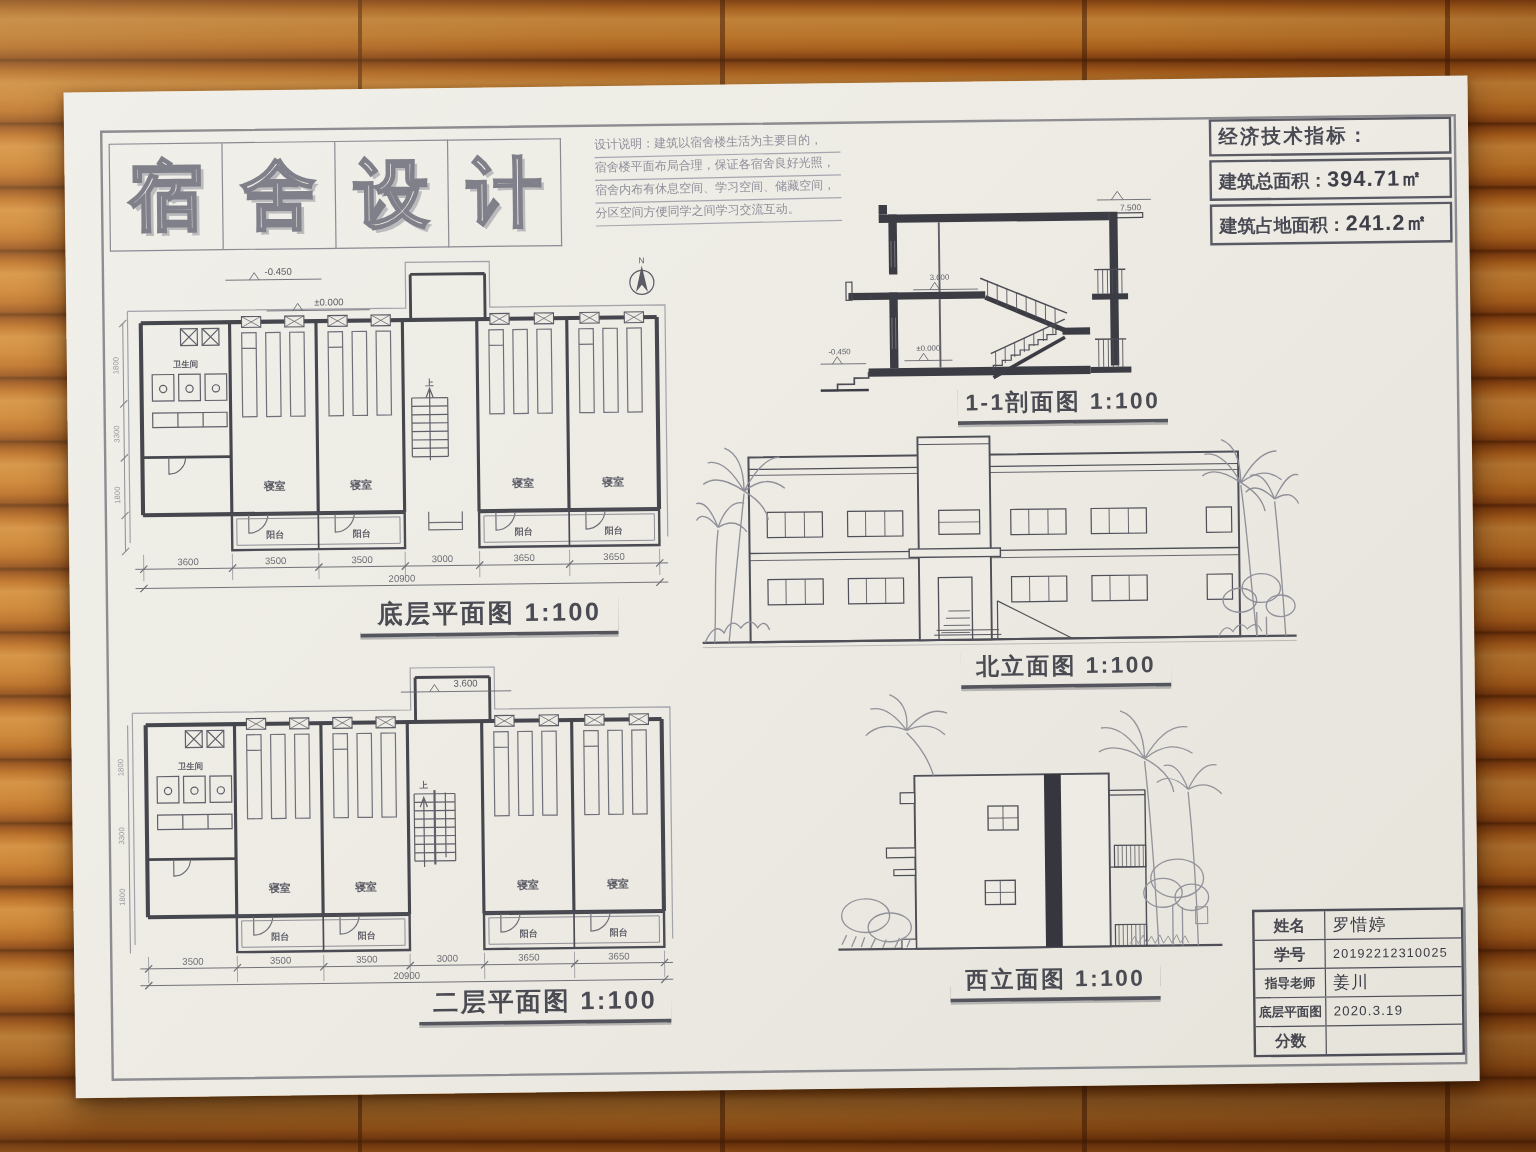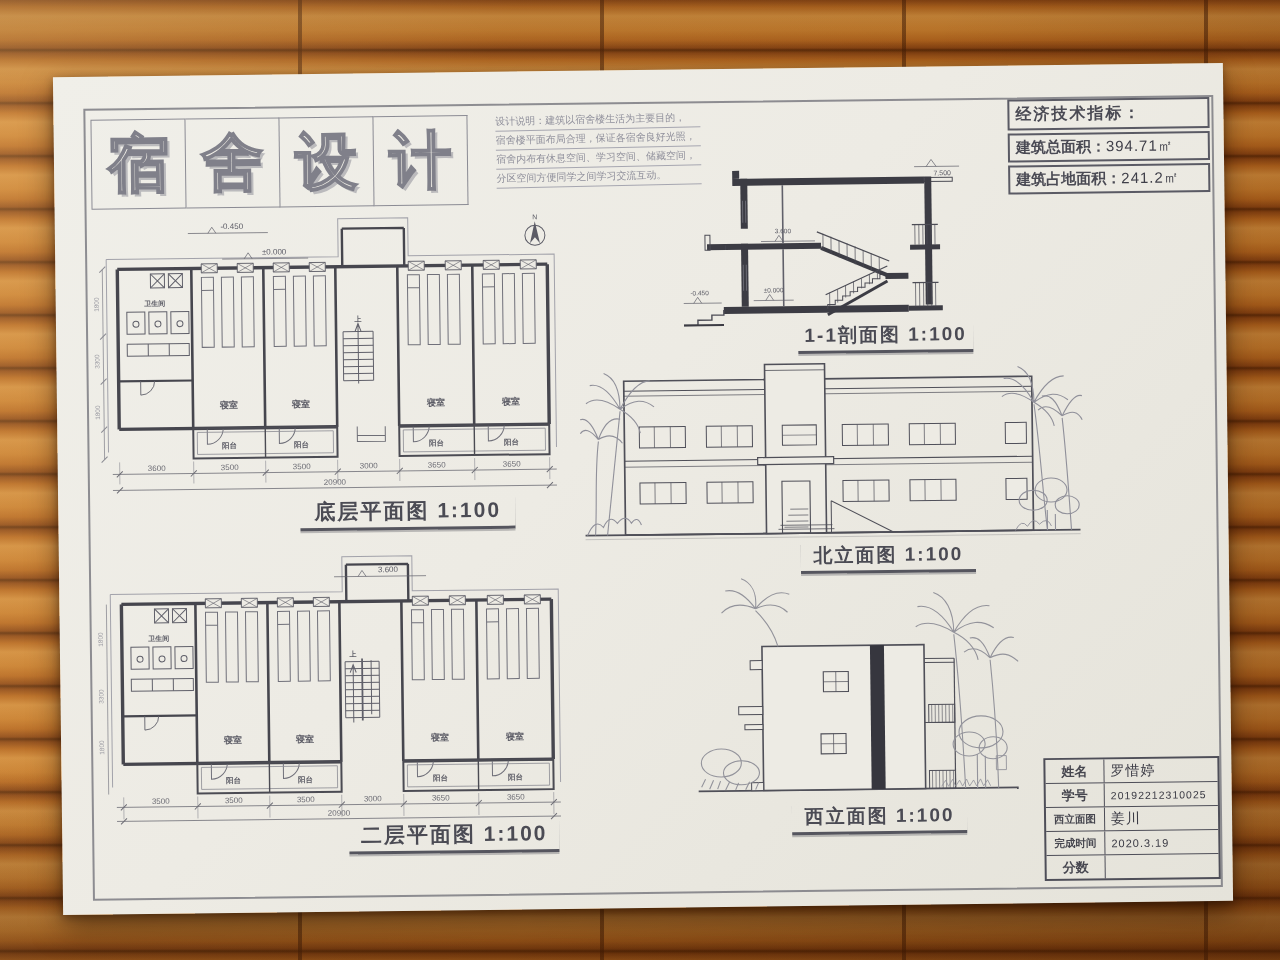--- a/index.html
+++ b/index.html
@@ -41,7 +41,7 @@
   .ind .row{border:2px solid #5a5a64;margin-bottom:3px;padding:3px 6px;background:rgba(255,255,255,.06);}
   .ind .t{font-size:16px;font-weight:700;letter-spacing:2px;}
   .ind .lab{font-size:15px;font-weight:700;}
-  .ind .val{font-size:15px;font-weight:400;color:#3f3f49;letter-spacing:1px;}
+  .ind .val{font-size:18px;font-weight:700;color:#3f3f49;letter-spacing:1px;}
 
   
   .draw-label{position:absolute;text-align:center;font-weight:700;color:#4b4b54;

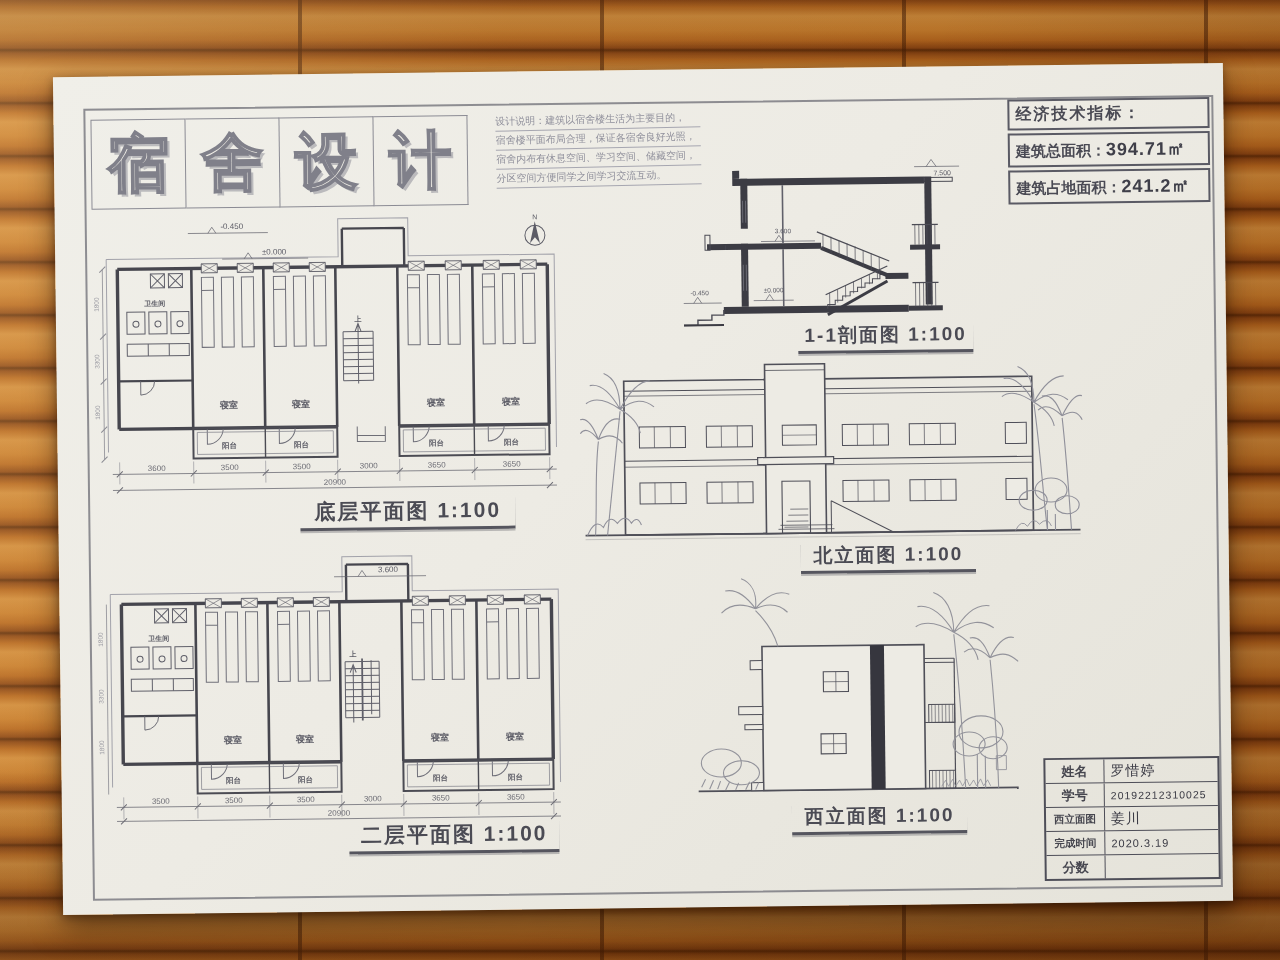--- a/index.html
+++ b/index.html
@@ -527,7 +527,7 @@
         <div class="v f11">20192212310025</div>
       </div>
       <div class="r">
-        <div class="l f11">西立面图</div>
+        <div class="l f11">指导老师</div>
         <div class="v f15">姜川</div>
       </div>
       <div class="r">

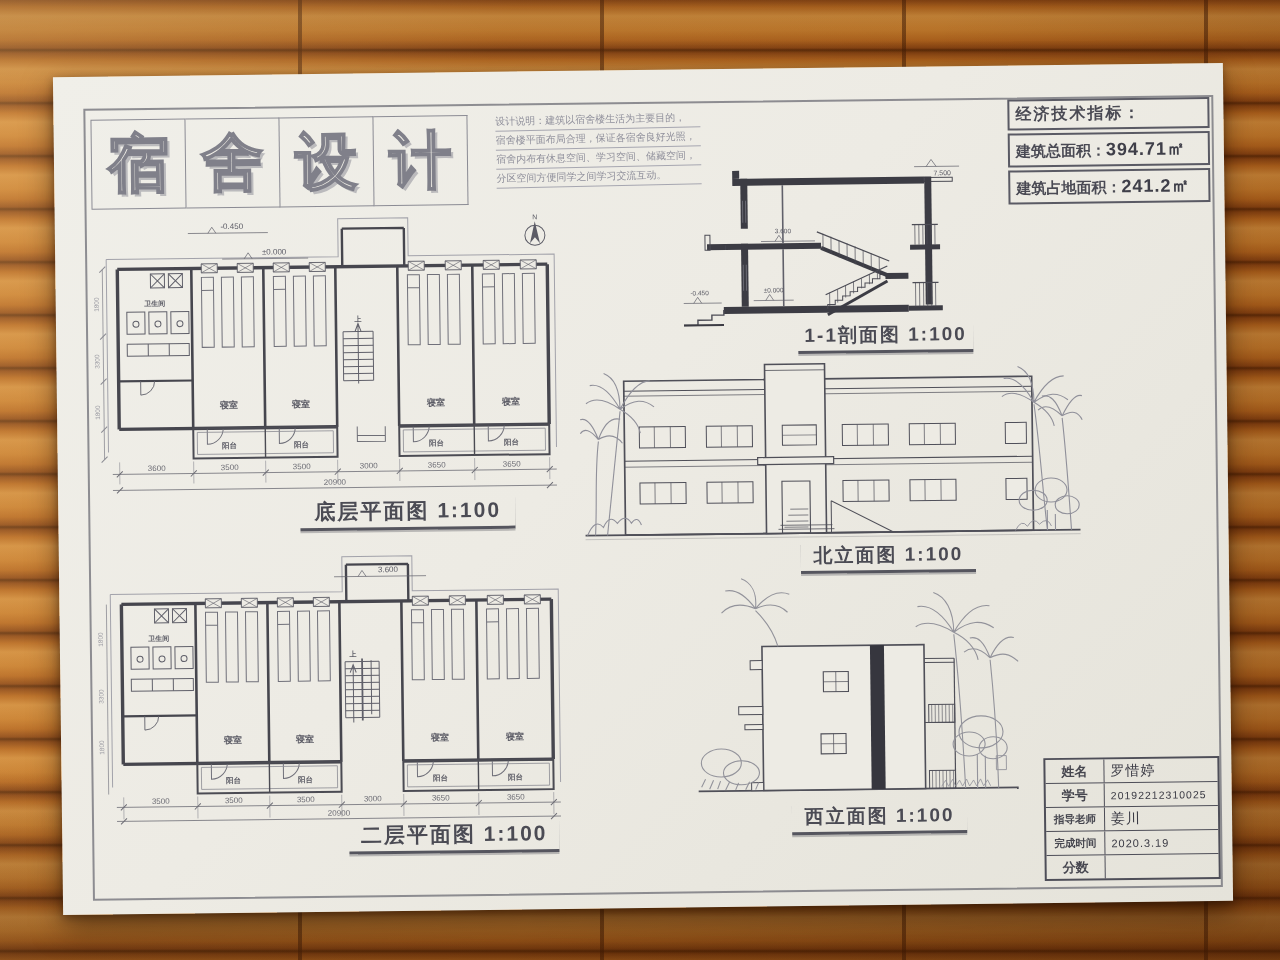--- a/index.html
+++ b/index.html
@@ -531,7 +531,7 @@
         <div class="v f15">姜川</div>
       </div>
       <div class="r">
-        <div class="l f11">完成时间</div>
+        <div class="l f11">底层平面图</div>
         <div class="v f12">2020.3.19</div>
       </div>
       <div class="r">

